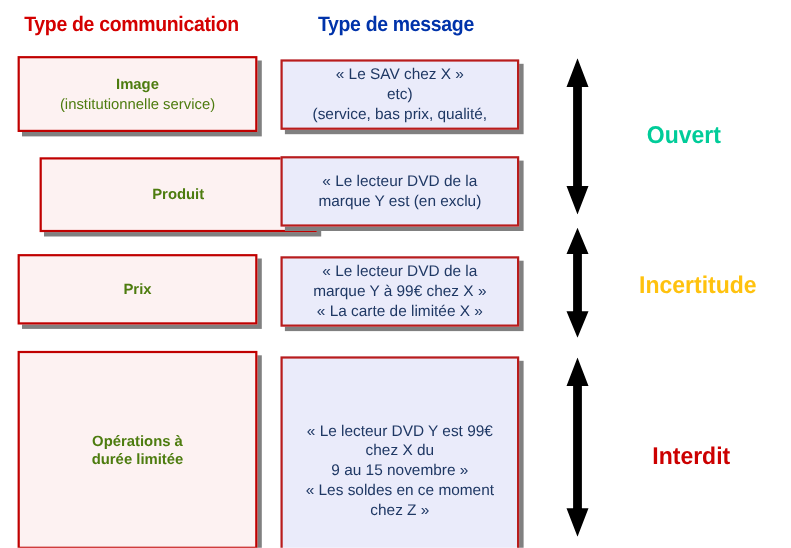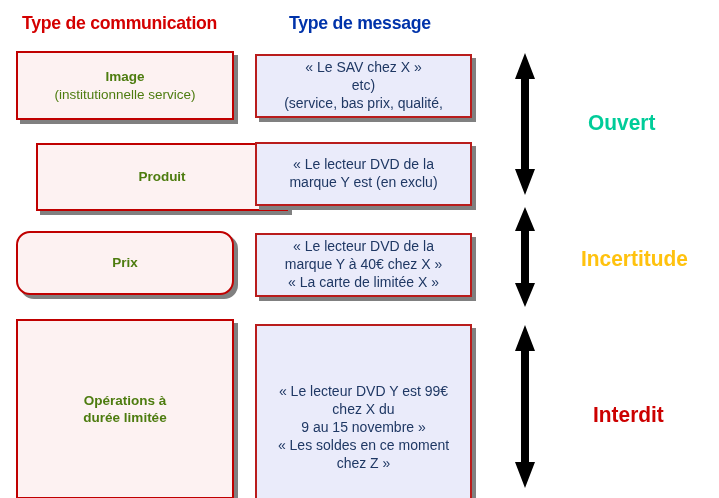--- a/index.html
+++ b/index.html
@@ -83,7 +83,7 @@
   
   #box-left-0 { left: 16px; top: 51px;  width: 218px; height: 69px; }
   #box-left-1 { left: 16px; top: 143px; width: 252px; height: 68px; margin-left: 20px; }
-  #box-left-2 { left: 16px; top: 231px; width: 218px; height: 64px; border-radius: 14px; }
+  #box-left-2 { left: 16px; top: 231px; width: 218px; height: 64px; }
   #box-left-3 { left: 16px; top: 319px; width: 218px; height: 180px; }
 
   

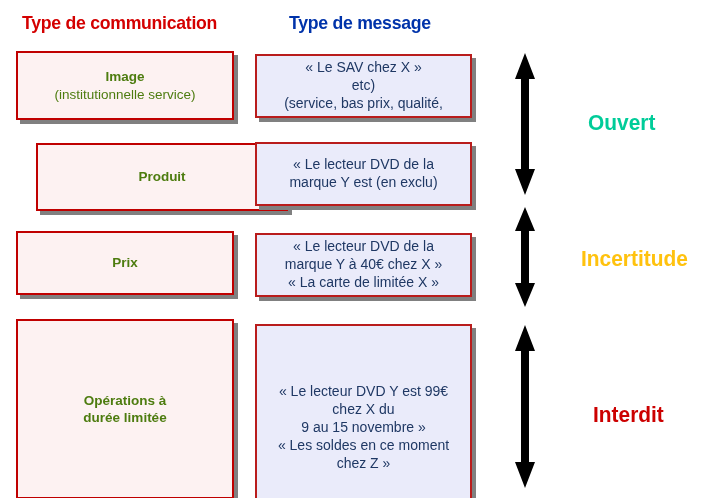--- a/index.html
+++ b/index.html
@@ -159,7 +159,7 @@
   <div class="box box-right" id="box-right-2">
     <div class="box-inner">
       <div>« Le lecteur DVD de la</div>
-      <div>marque Y à 40€ chez X »</div>
+      <div>marque Y à 99€ chez X »</div>
       <div>« La carte de limitée X »</div>
     </div>
   </div>

